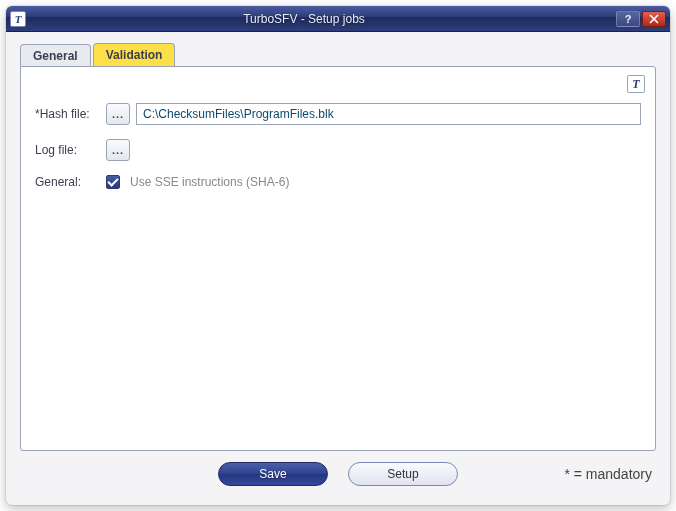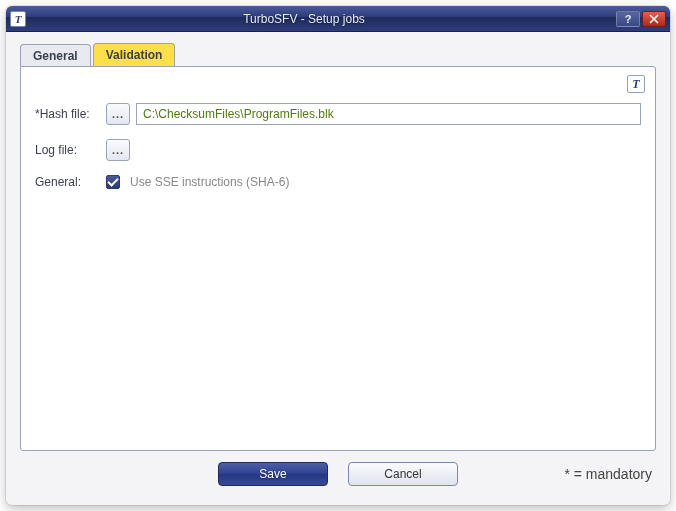--- a/index.html
+++ b/index.html
@@ -159,7 +159,7 @@
       padding: 2px 6px;
       font-family: inherit;
       font-size: 12px;
-      color: #4d7c0f;
+      color: #0c4a6e;
       outline: none;
     }
 

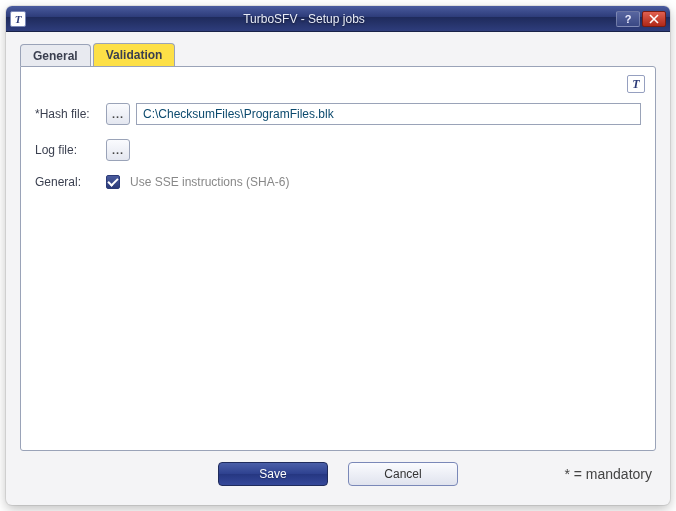--- a/index.html
+++ b/index.html
@@ -195,7 +195,7 @@
       width: 110px;
       height: 24px;
       border: 1px solid #7a88b8;
-      border-radius: 4px;
+      border-radius: 12px;
       font-family: inherit;
       font-size: 12px;
       cursor: pointer;

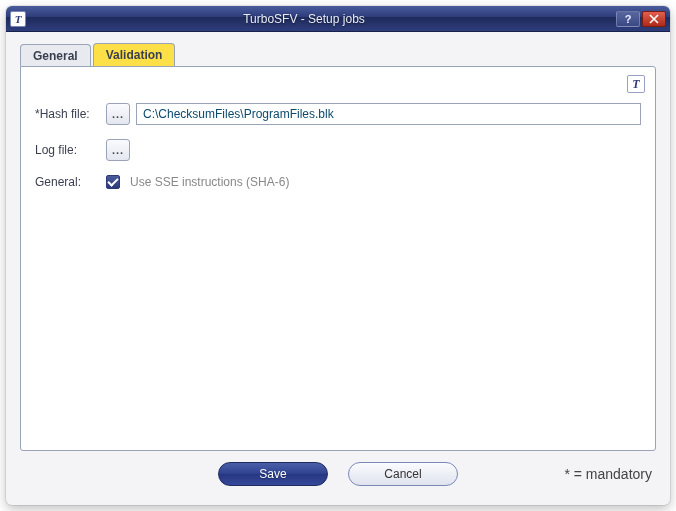--- a/index.html
+++ b/index.html
@@ -270,7 +270,7 @@
 
     <div class="footer">
       <button class="btn primary">Save</button>
-      <button class="btn secondary">Cancel</button>
+      <button class="btn secondary">Setup</button>
       <div class="mandatory-note">* = mandatory</div>
     </div>
 

